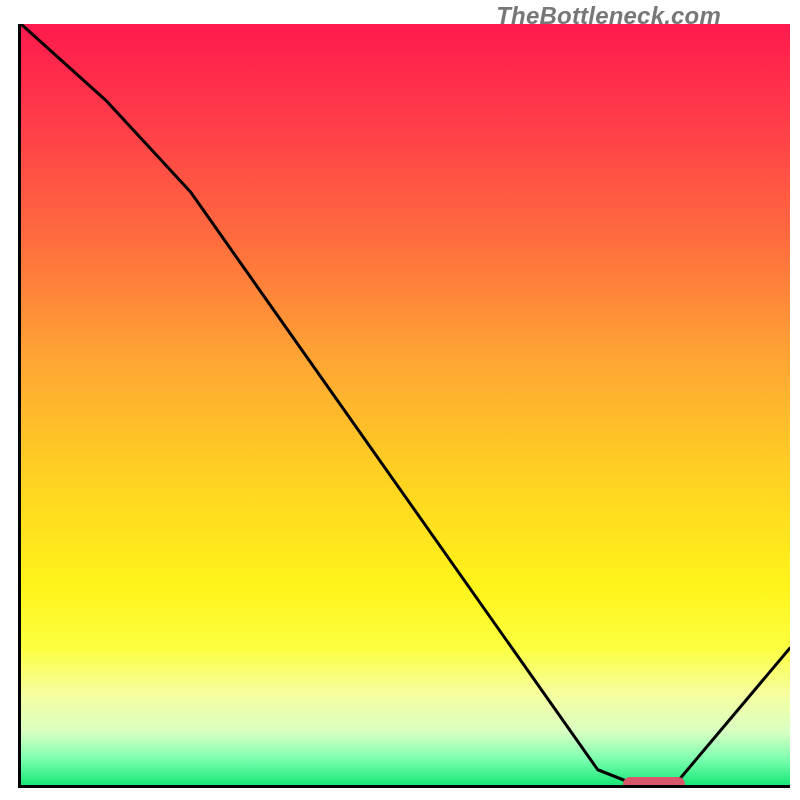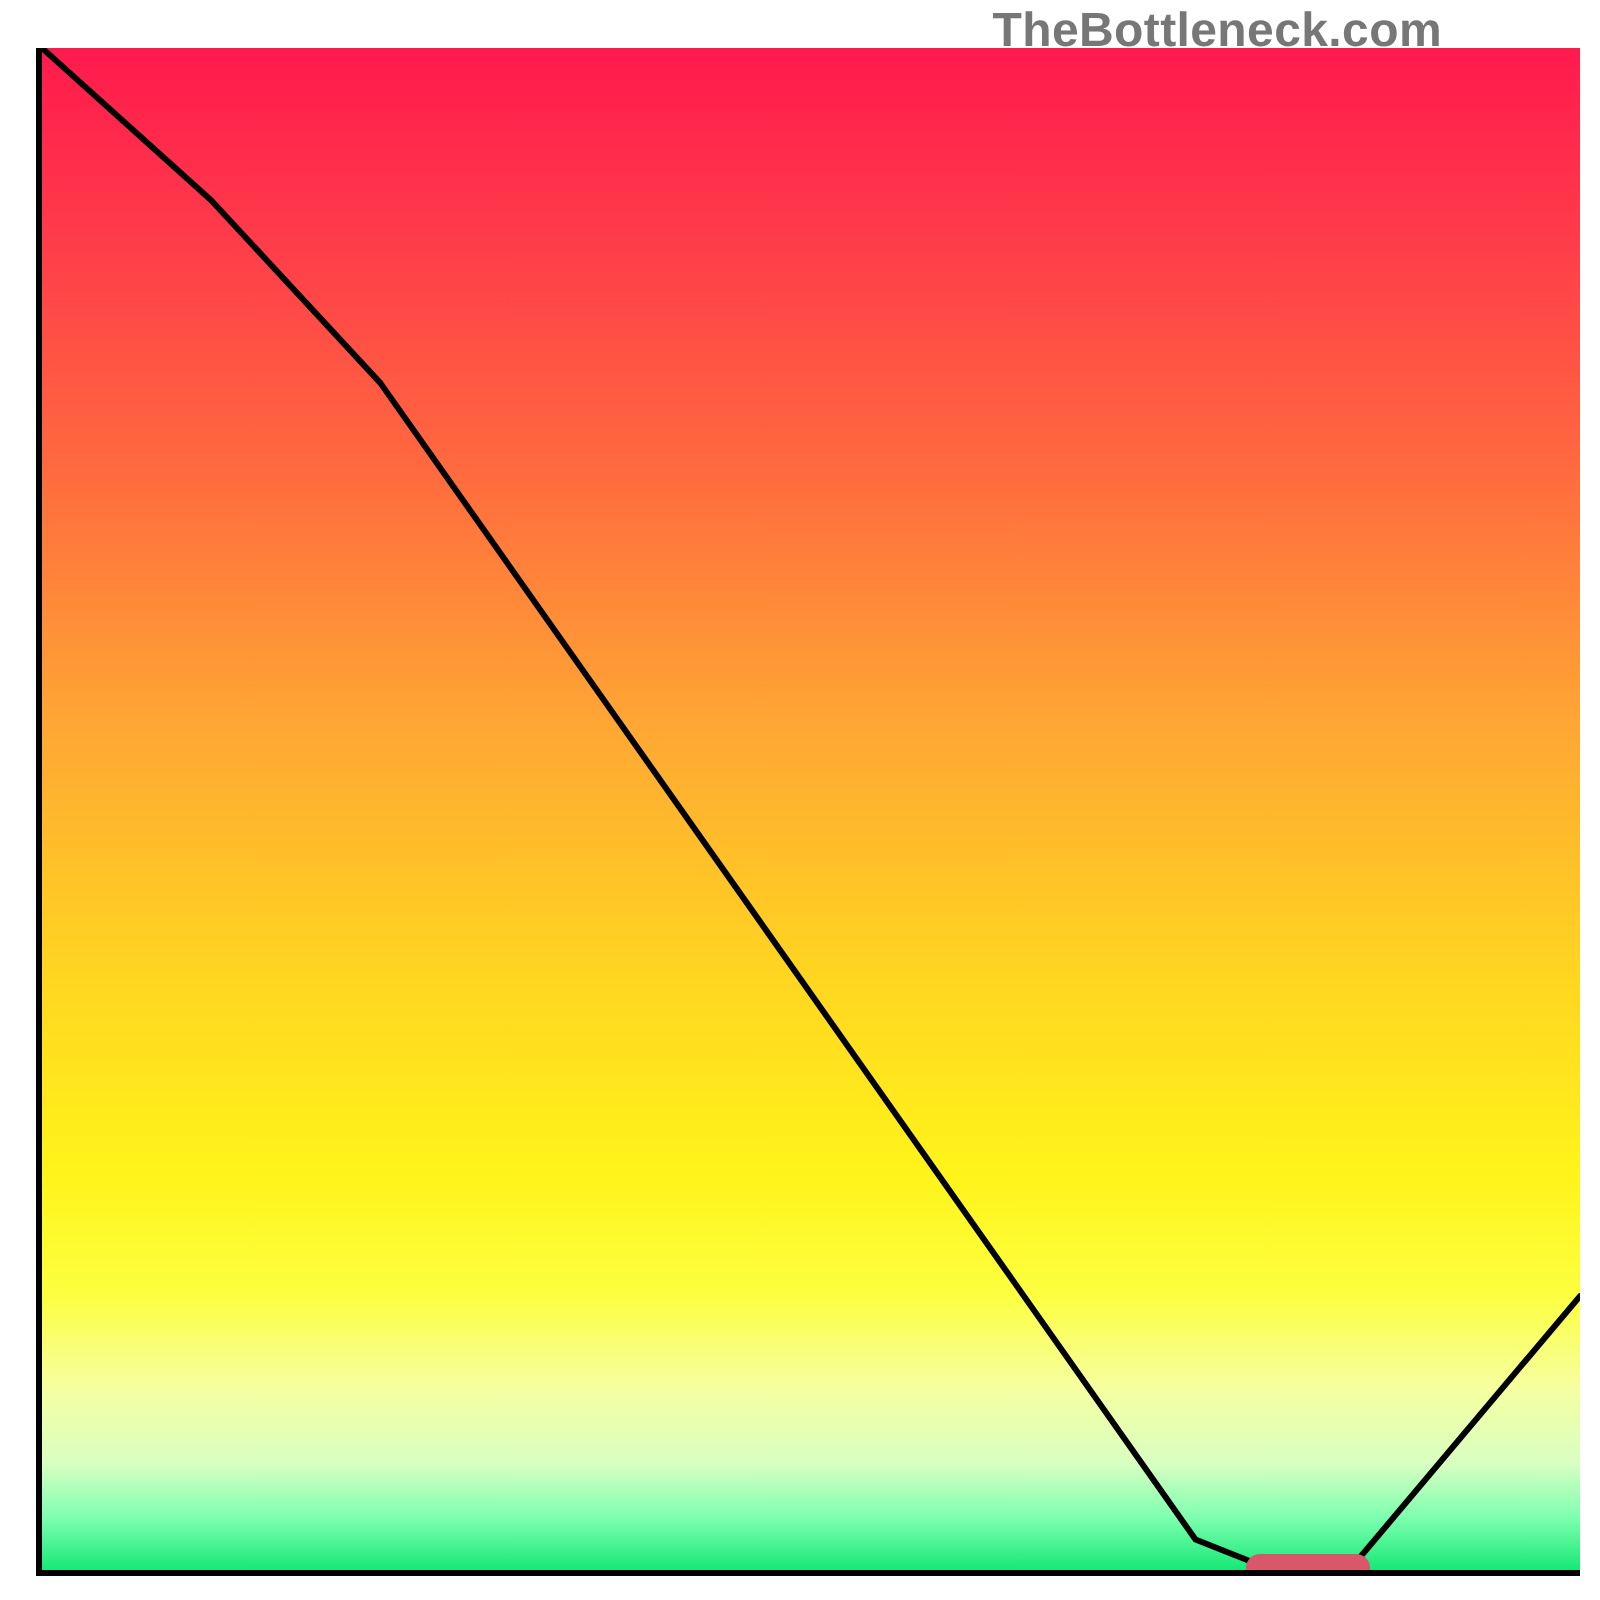--- a/index.html
+++ b/index.html
@@ -8,6 +8,7 @@
     position: relative;
     width: 729px;
     height: 800px;
+    font-style: italic;
   }
   .watermark {
     position: absolute;

